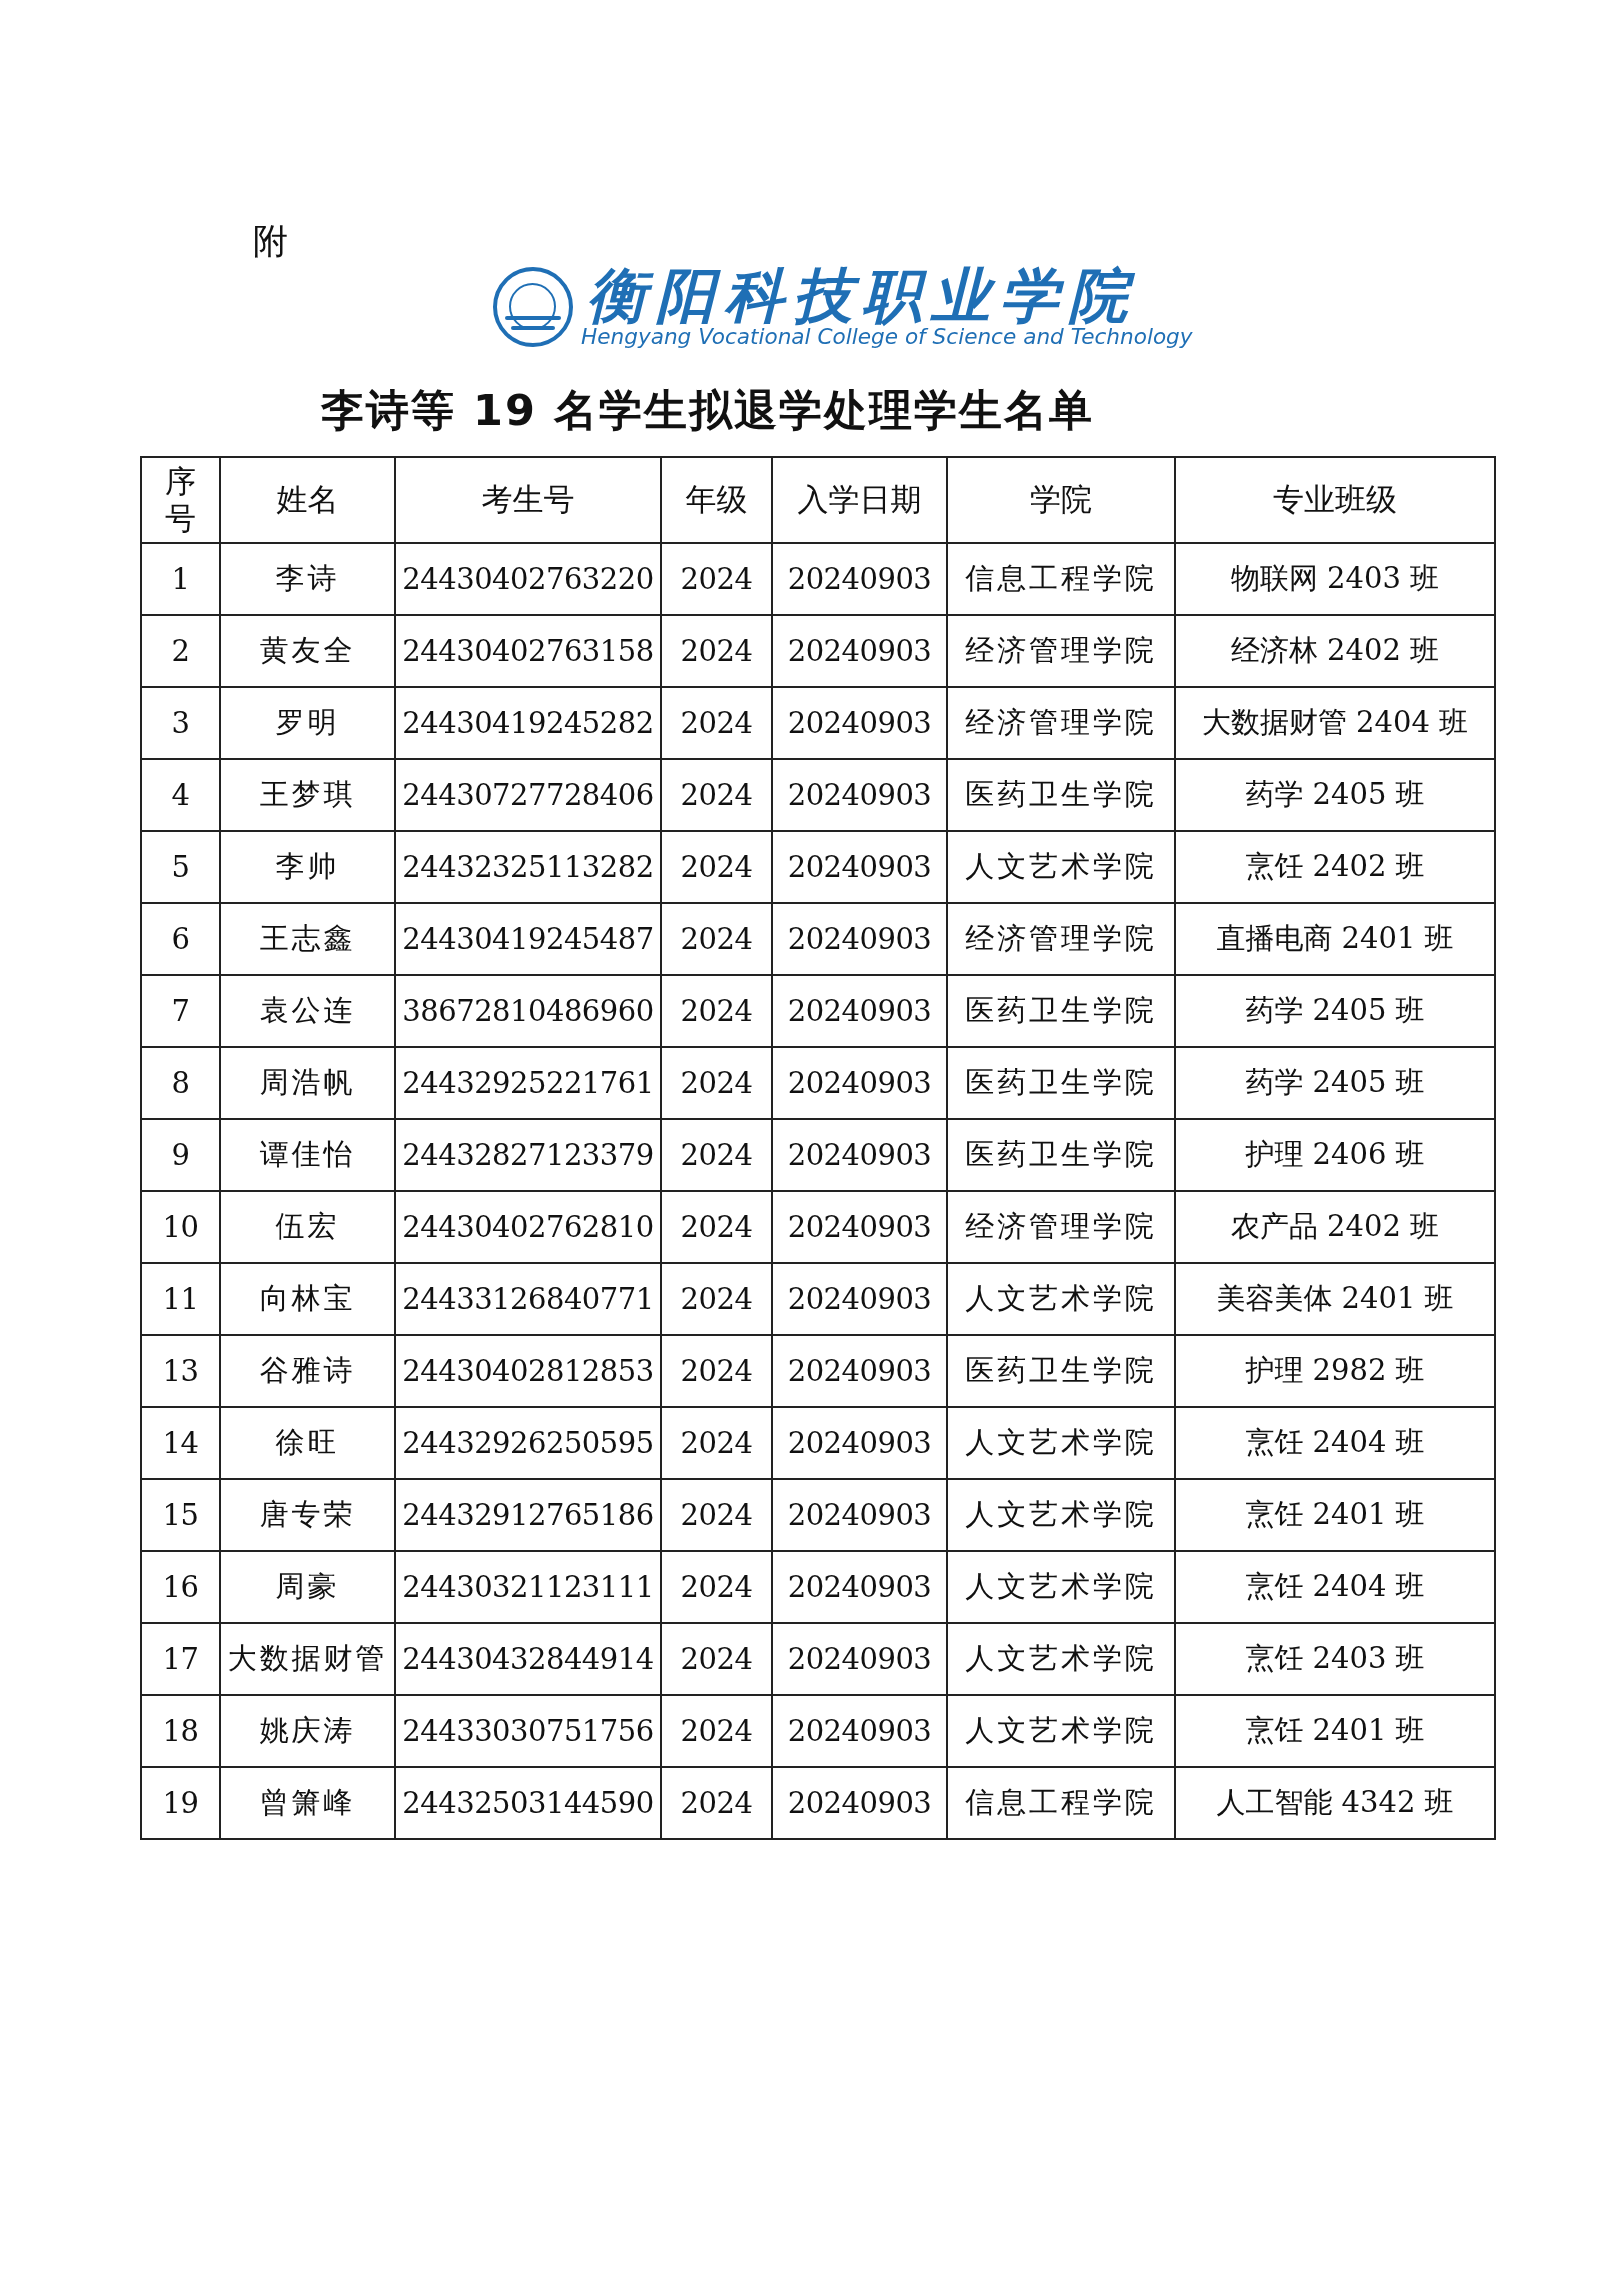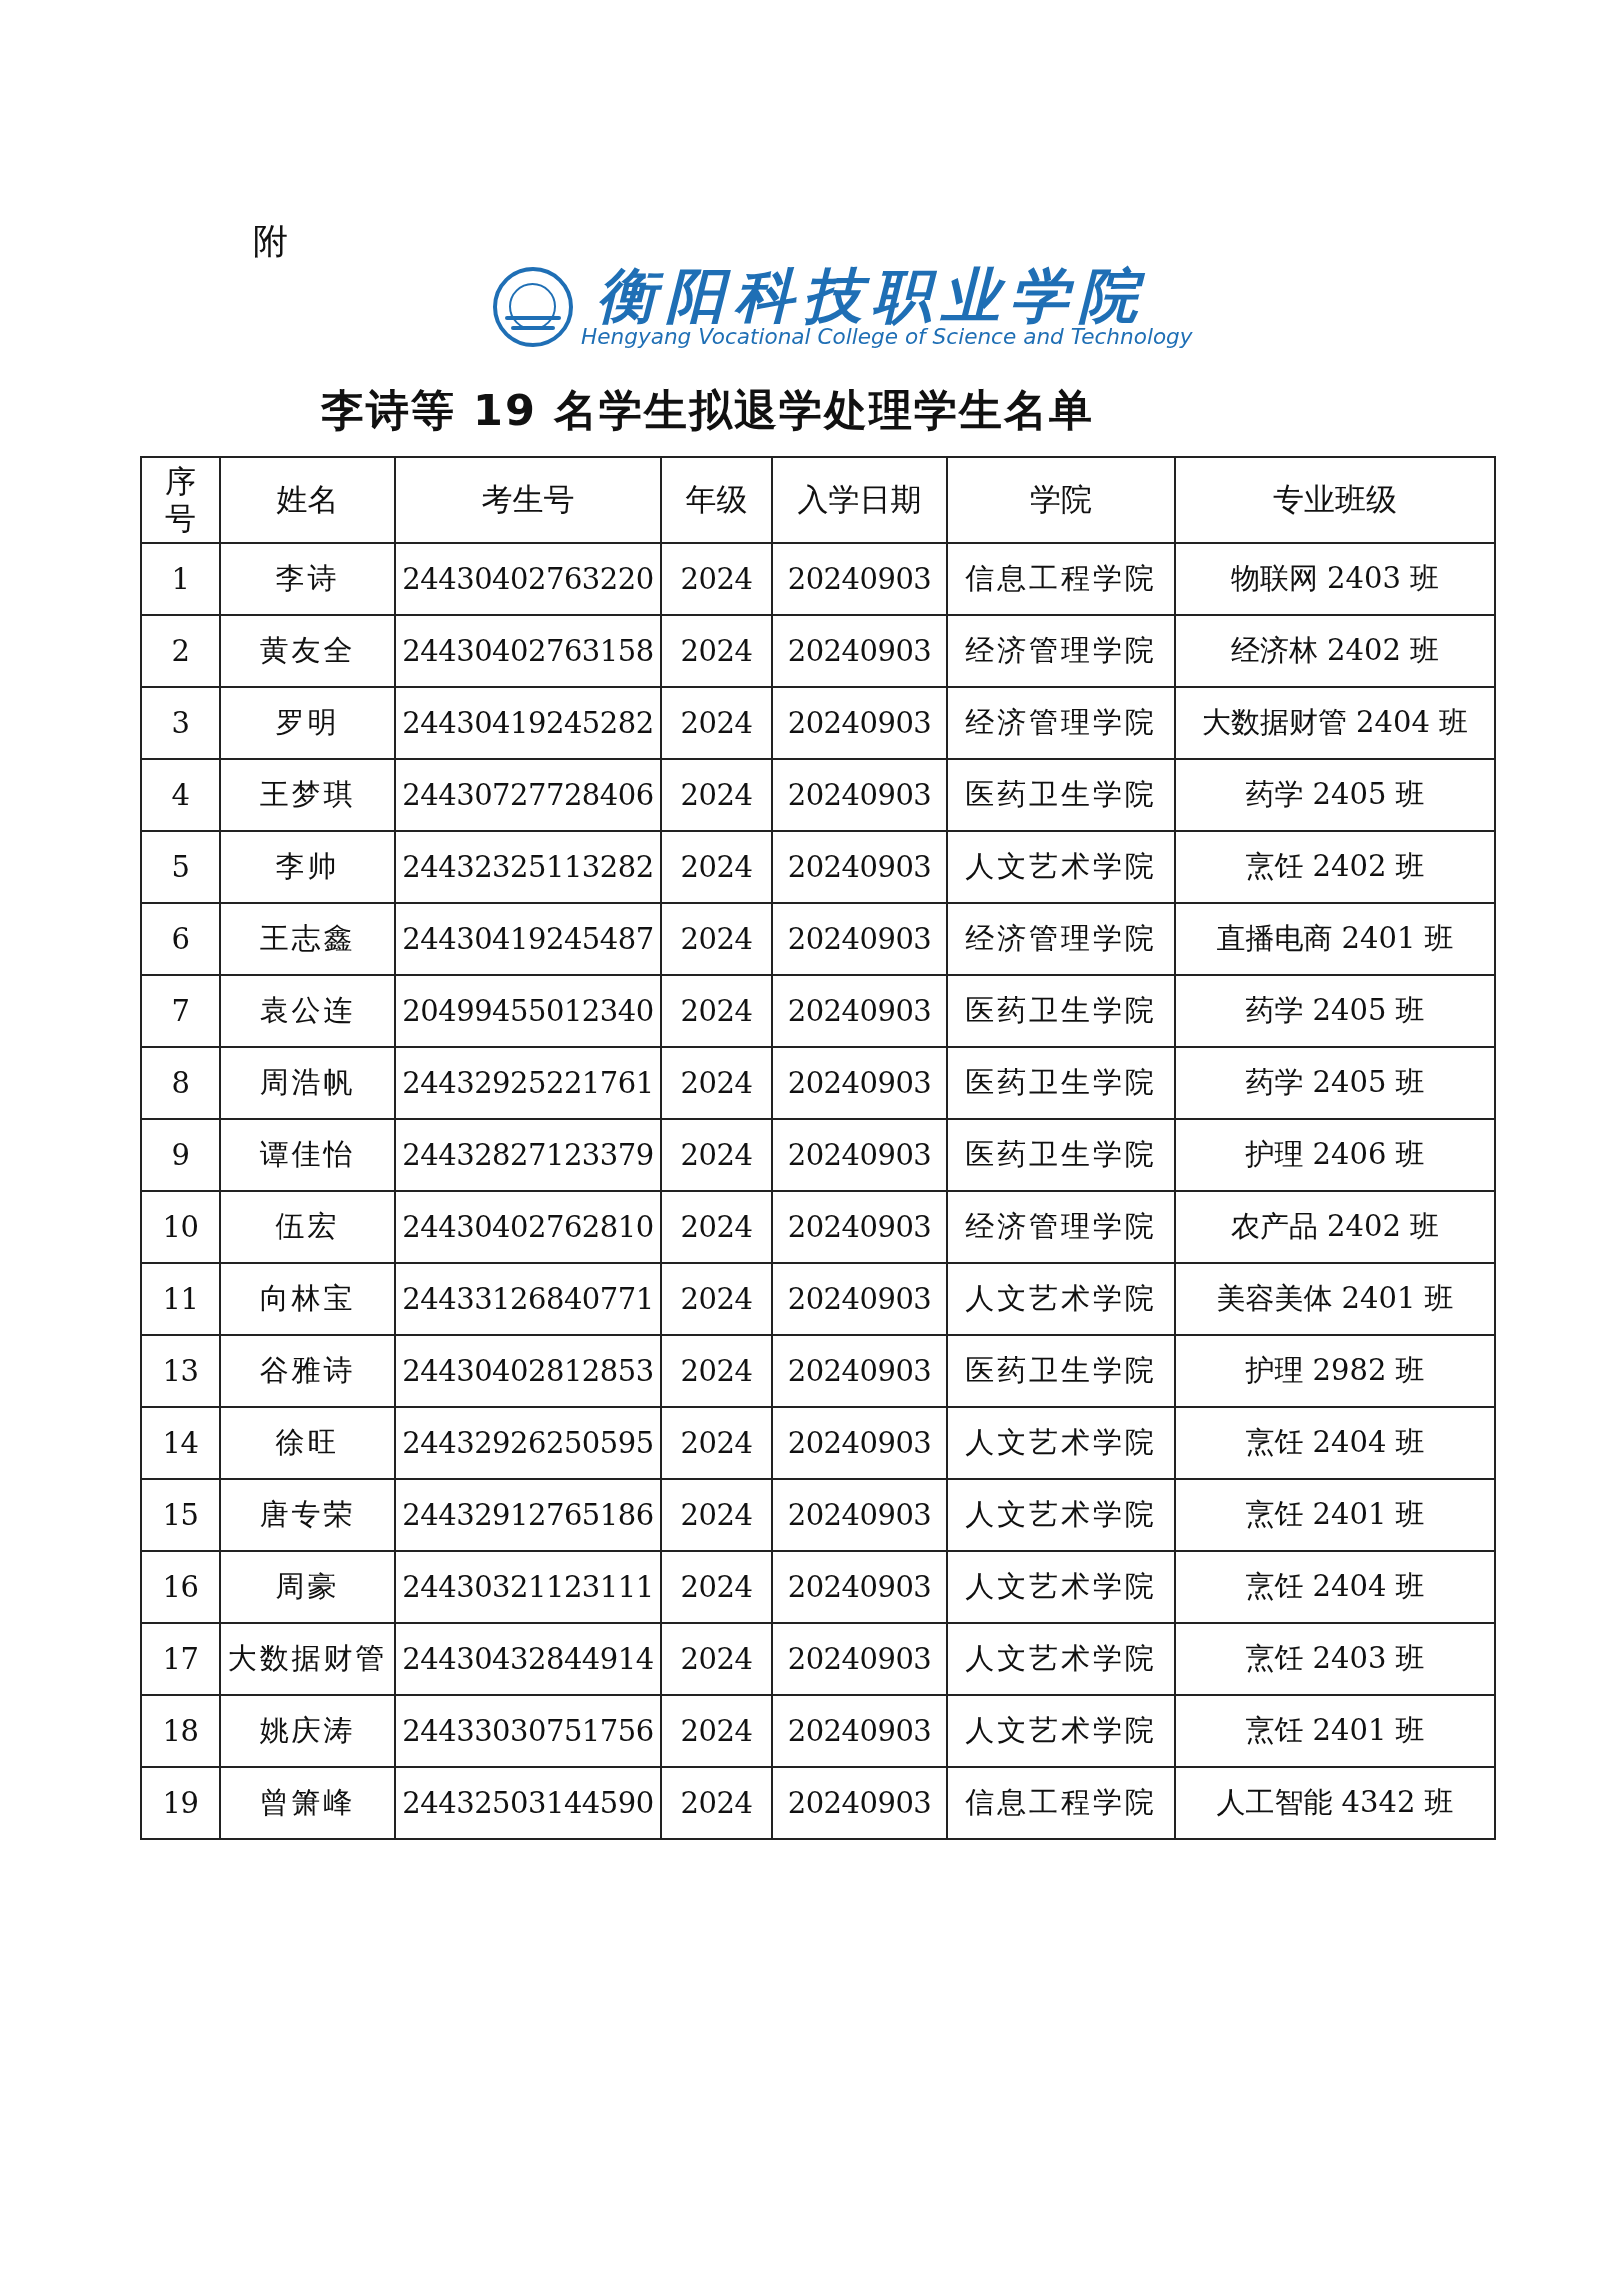--- a/index.html
+++ b/index.html
@@ -12,7 +12,7 @@
   .logo-emblem .inner { position:absolute; left:11.8px; top:11.8px; width:47px; height:47px; border-radius:50%;
                  border:2.9px solid #1f6fb5; box-sizing:border-box; }
   .logo-emblem .wave { position:absolute; left:7.8px; right:7.8px; height:3.9px; background:#1f6fb5; border-radius:2px; }
-  .logo-cn { position:absolute; left:104px; top:-5.9px; font-size:59px; font-weight:bold; color:#1f6fb5;
+  .logo-cn { position:absolute; left:94px; top:-5.9px; font-size:59px; font-weight:bold; color:#1f6fb5;
              letter-spacing:9.8px; white-space:nowrap; font-family:"DejaVu Serif",serif; font-style:italic; }
   .logo-en { position:absolute; left:88px; top:61px; font-size:21.6px; color:#1f6fb5; white-space:nowrap;
              font-family:"DejaVu Sans",sans-serif; font-style:italic; }

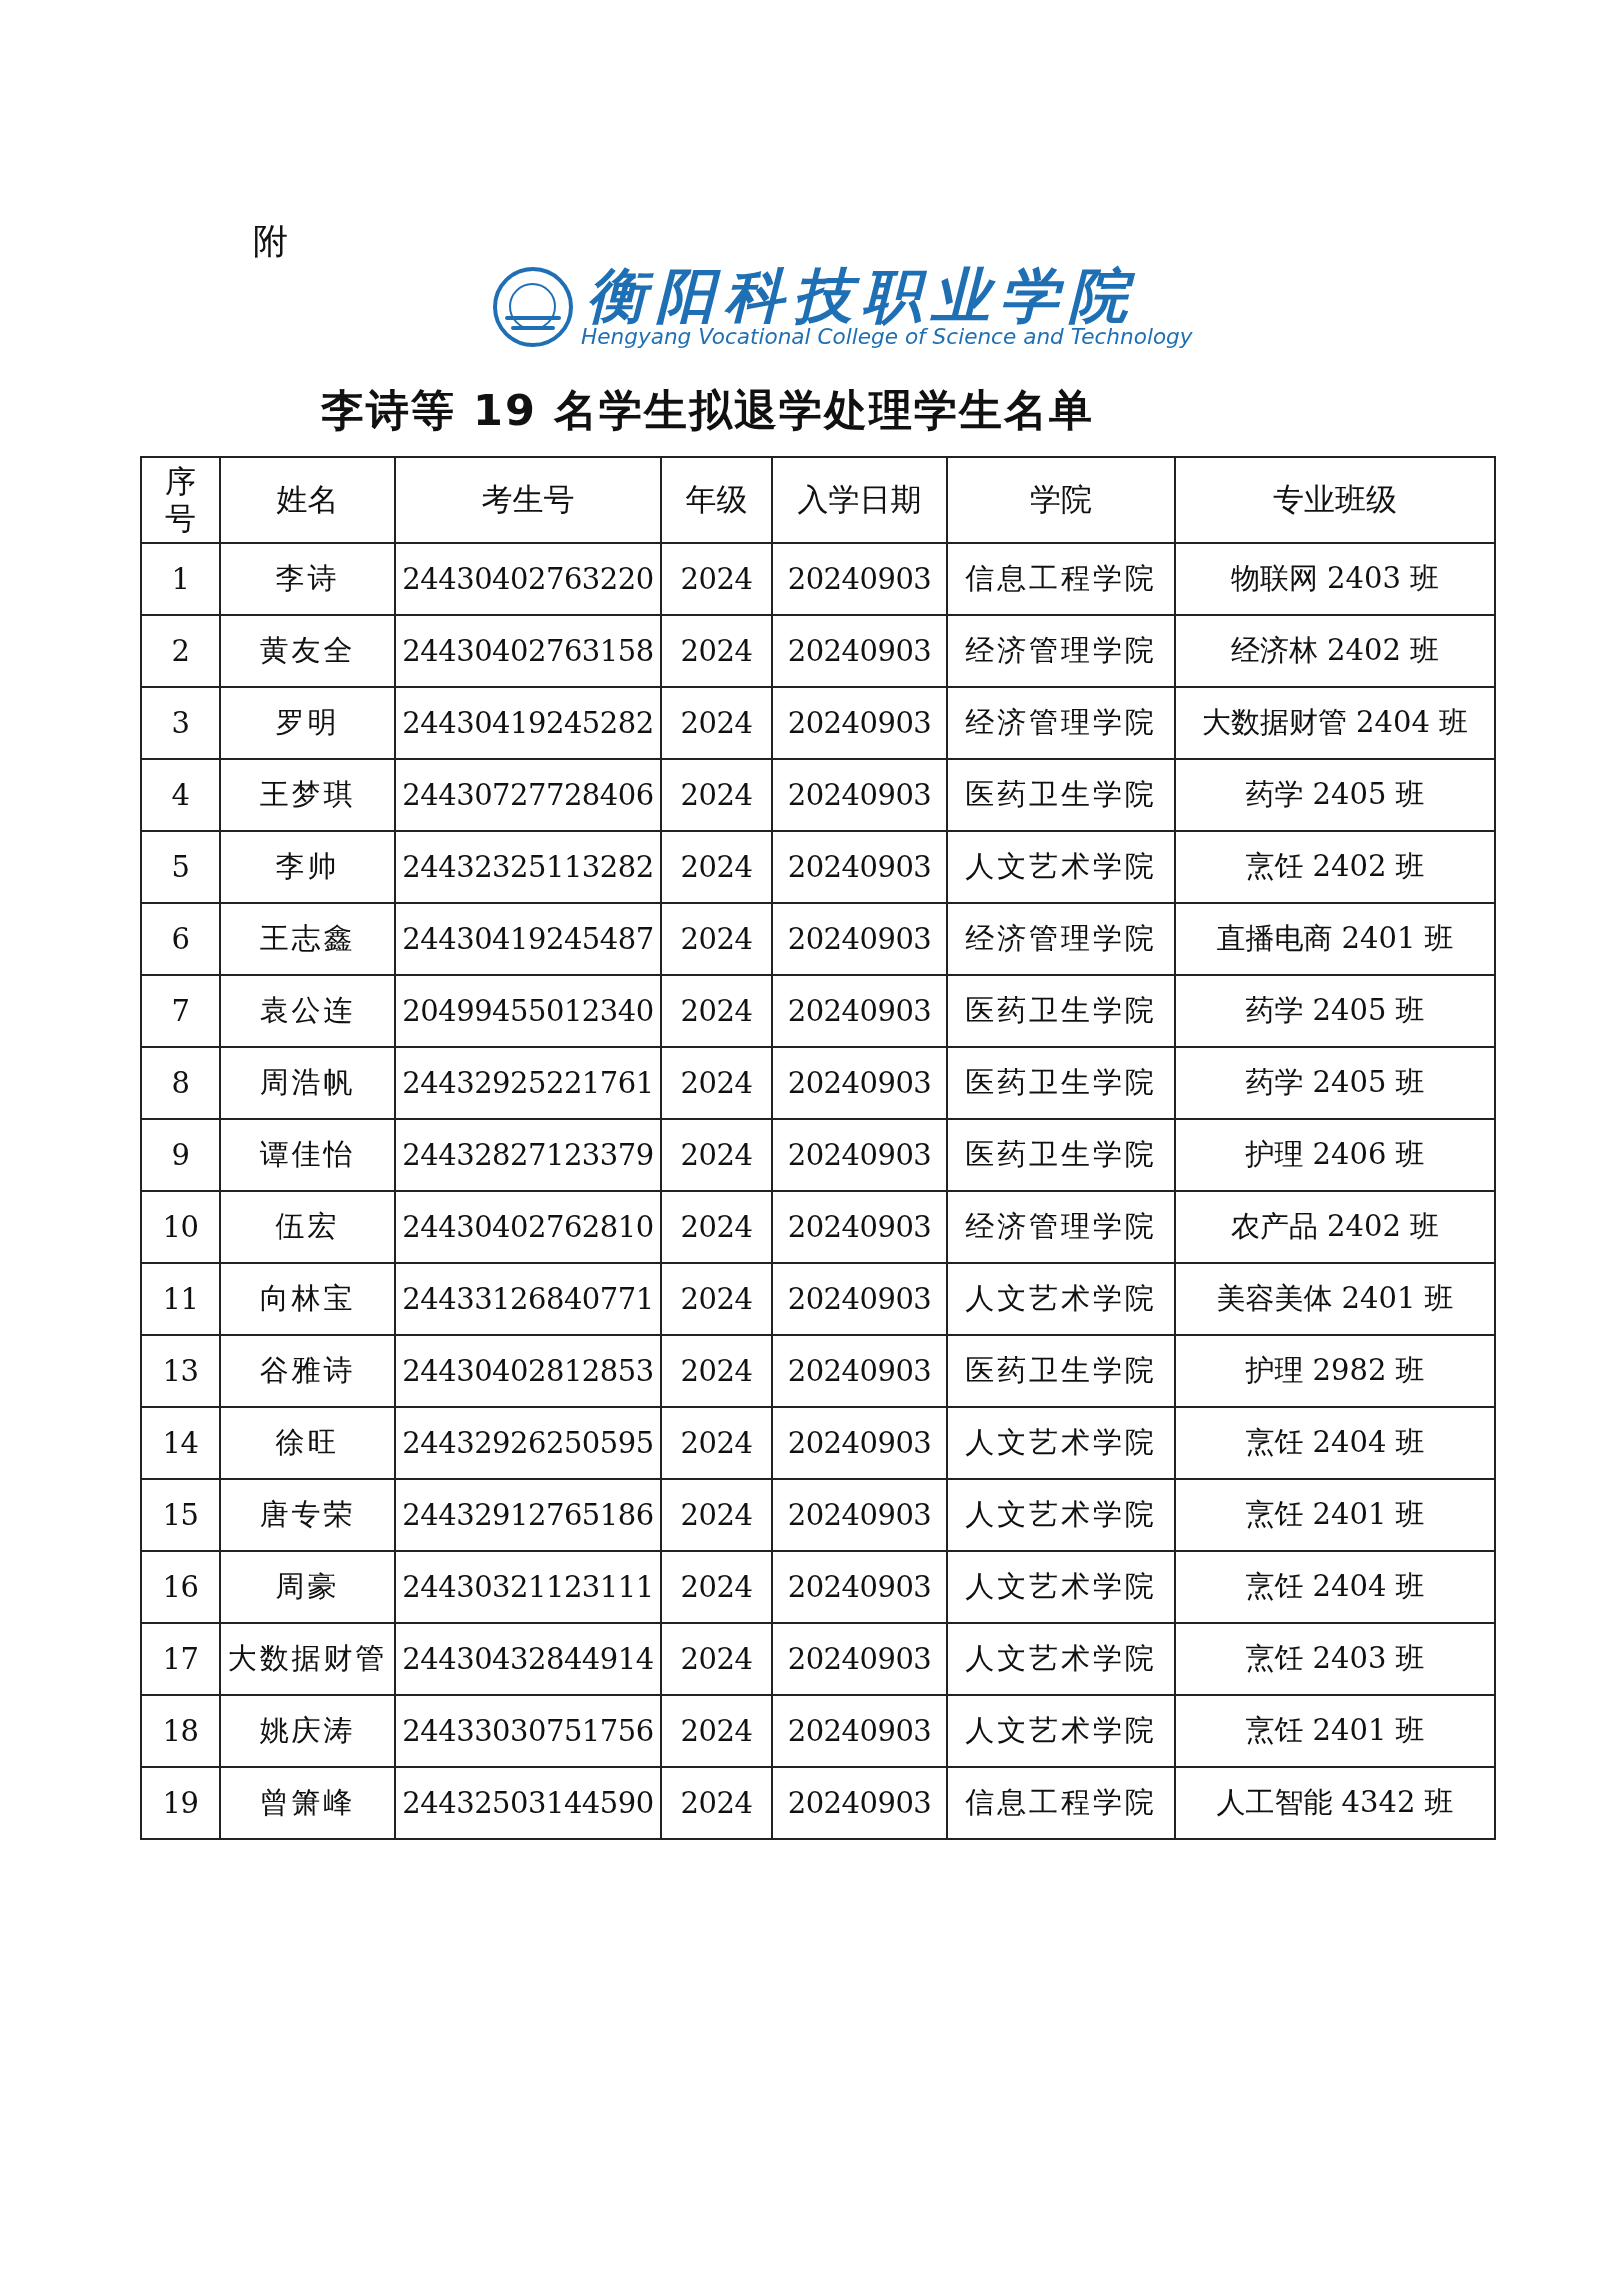--- a/index.html
+++ b/index.html
@@ -122,7 +122,7 @@
       <tr>
         <td class="num">7</td>
         <td class="cn">袁公连</td>
-        <td class="num">20499455012340</td>
+        <td class="num">38672810486960</td>
         <td class="num">2024</td>
         <td class="num">20240903</td>
         <td class="cn">医药卫生学院</td>

